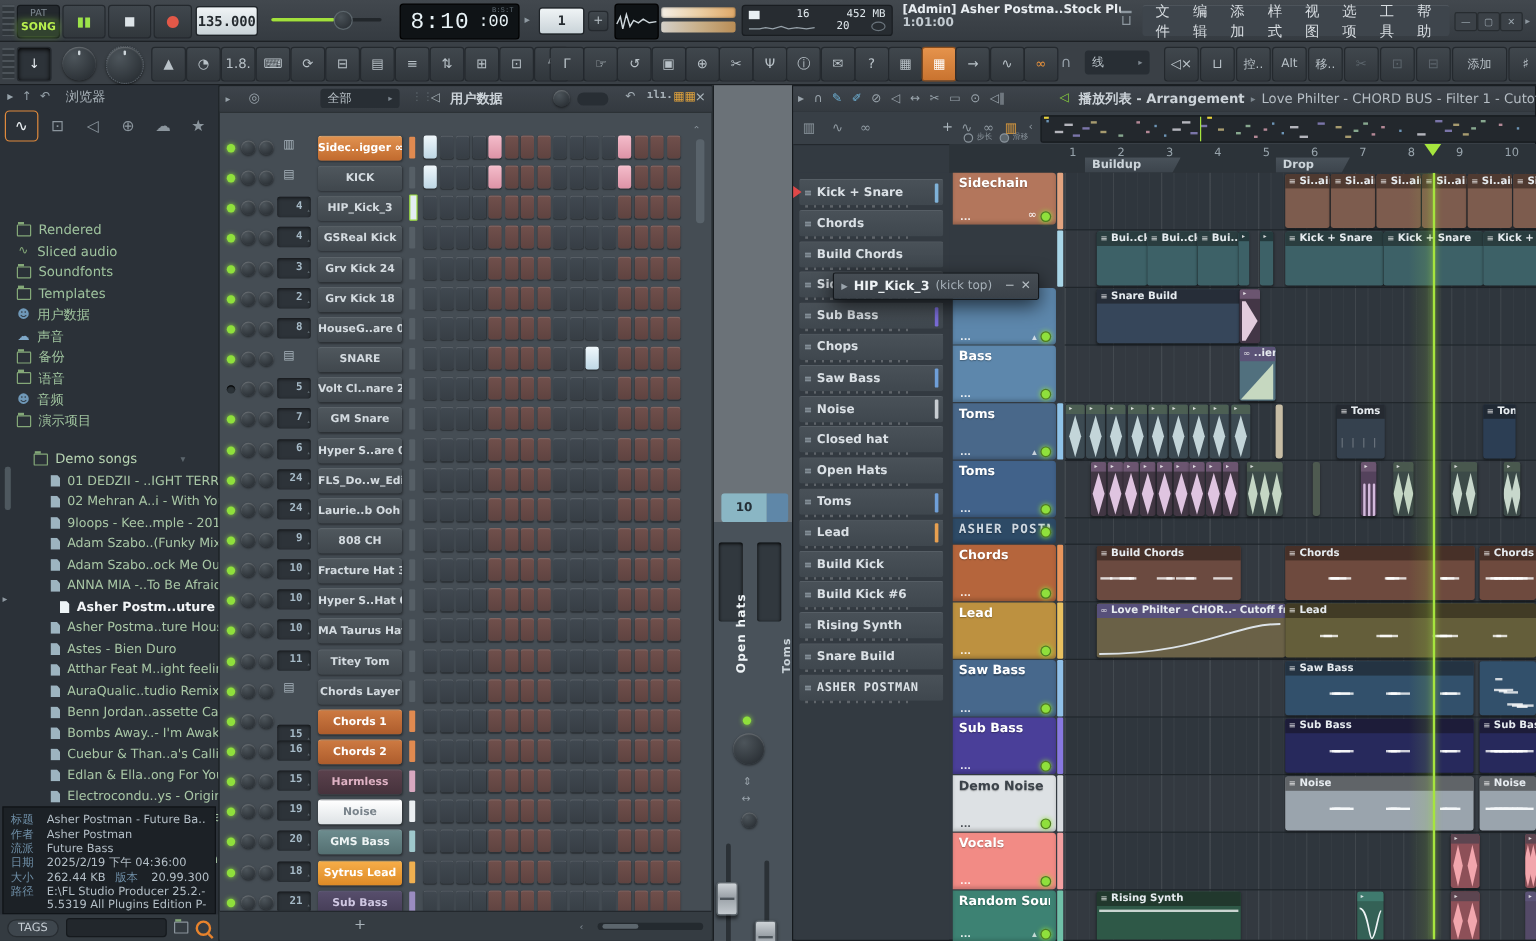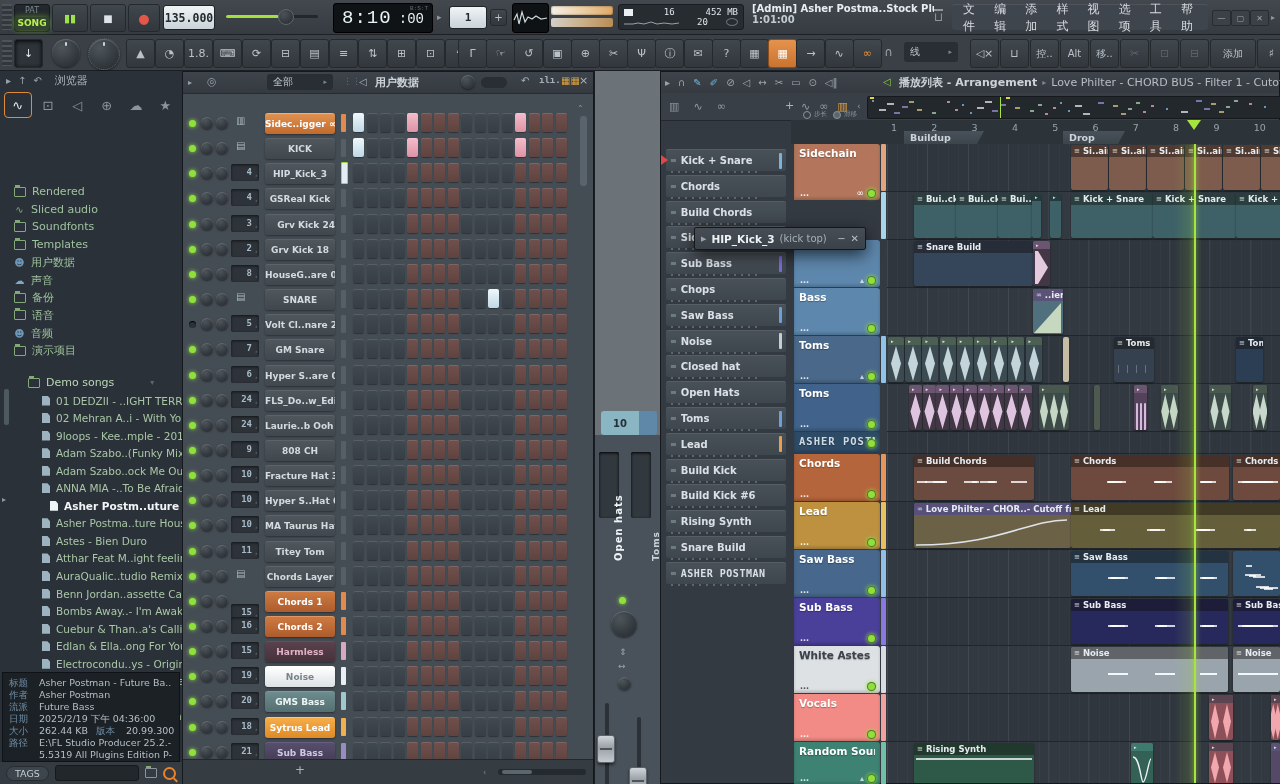--- a/index.html
+++ b/index.html
@@ -1888,7 +1888,7 @@
       <div class="abs" style="left: 287px; top: 0px; width: 20px; height: 100%; background: linear-gradient(90deg, transparent, rgba(160, 224, 60, 0.16));"></div>
       <div class="ph" style="left: 307px;"></div>
     </div>
-<div class="abs thdr" style="top: 72px; height: 56px; background: rgb(179, 118, 92);">
+<div class="abs thdr" style="top: 72px; height: 43px; background: rgb(179, 118, 92);">
       <div class="nm">Sidechain</div>
       <div class="bot">
         <div class="dots">...</div>

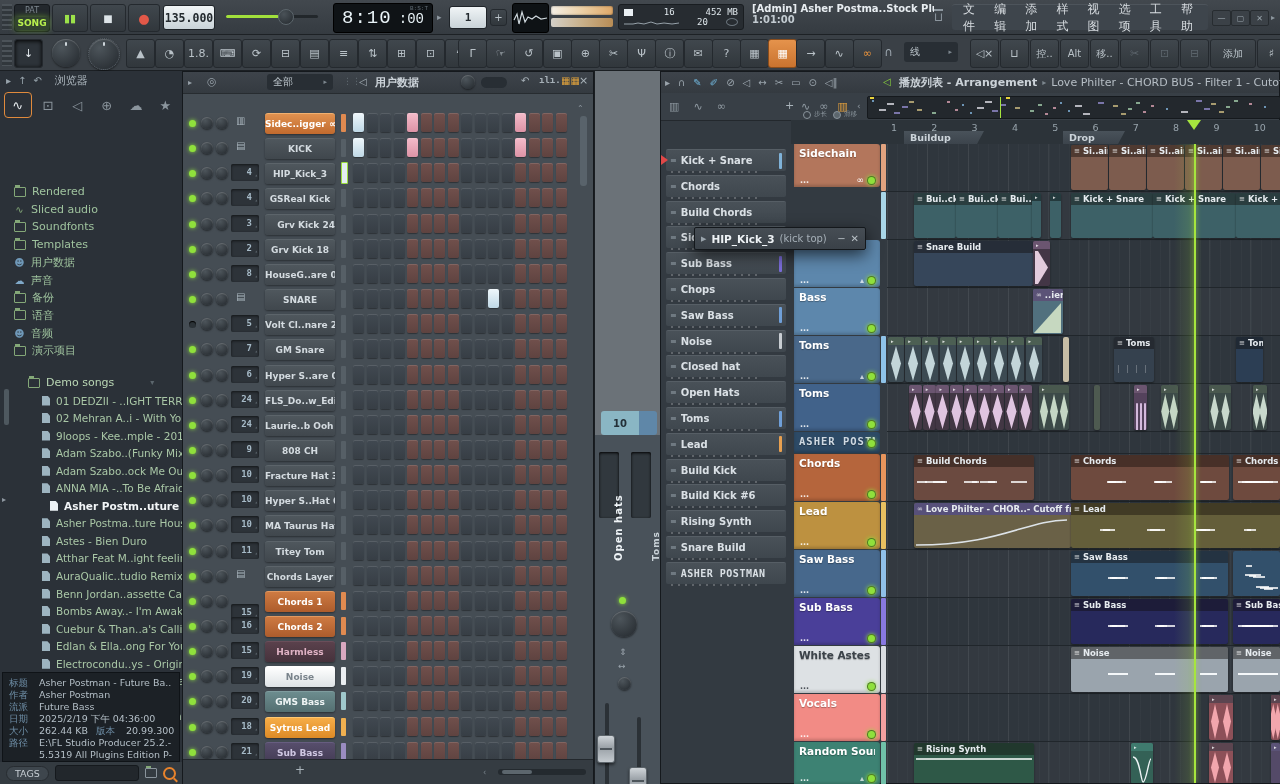--- a/index.html
+++ b/index.html
@@ -515,7 +515,7 @@
         <div class="abs knob" style="left: 18px; top: 5px; width: 12px; height: 12px;"></div>
         <div class="abs knob" style="left: 33px; top: 5px; width: 12px; height: 12px;"></div>
         <div class="numbox" style="top: 2px;">3</div>
-        <div class="chname" style="top: 1px; text-align: right;">Grv Kick 24</div>
+        <div class="chname" style="top: 1px;">Grv Kick 24</div>
         <div class="ind" style="top: 2px;"></div>
         <div class="step sA" style="left: 170px; top: 1px;"></div>
         <div class="step sA" style="left: 183.5px; top: 1px;"></div>

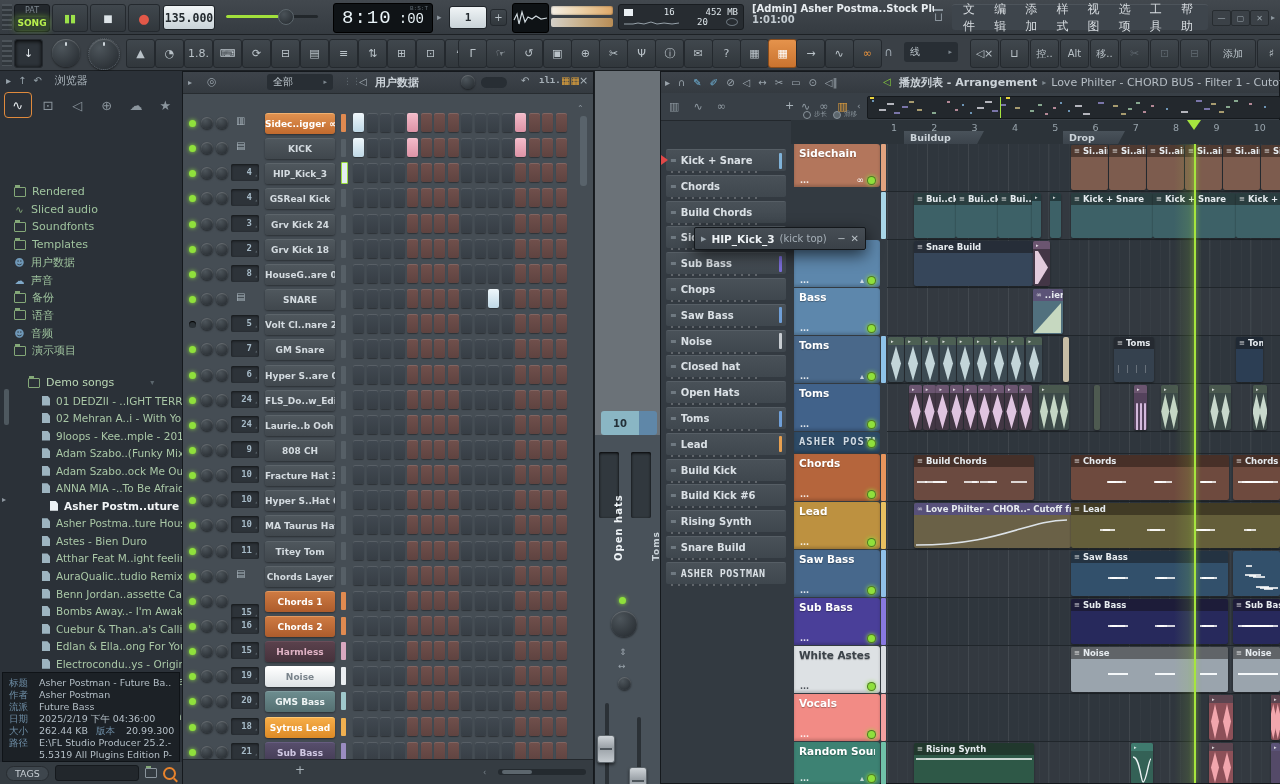--- a/index.html
+++ b/index.html
@@ -1966,7 +1966,7 @@
     </div>
     <div class="abs ttab" style="top: 526px; height: 47px; background: rgb(136, 120, 224);"></div>
     <div class="abs thdr" style="top: 574px; height: 47px; background: rgb(221, 225, 228);">
-      <div class="nm" style="color: rgb(60, 67, 74);">White Astes</div>
+      <div class="nm" style="color: rgb(60, 67, 74);">Demo Noise</div>
       <div class="bot">
         <div class="dots" style="color: rgba(40, 46, 52, 0.8);">...</div>
         <div class="led" style="border: 1px solid rgba(0, 0, 0, 0.45);"></div>

